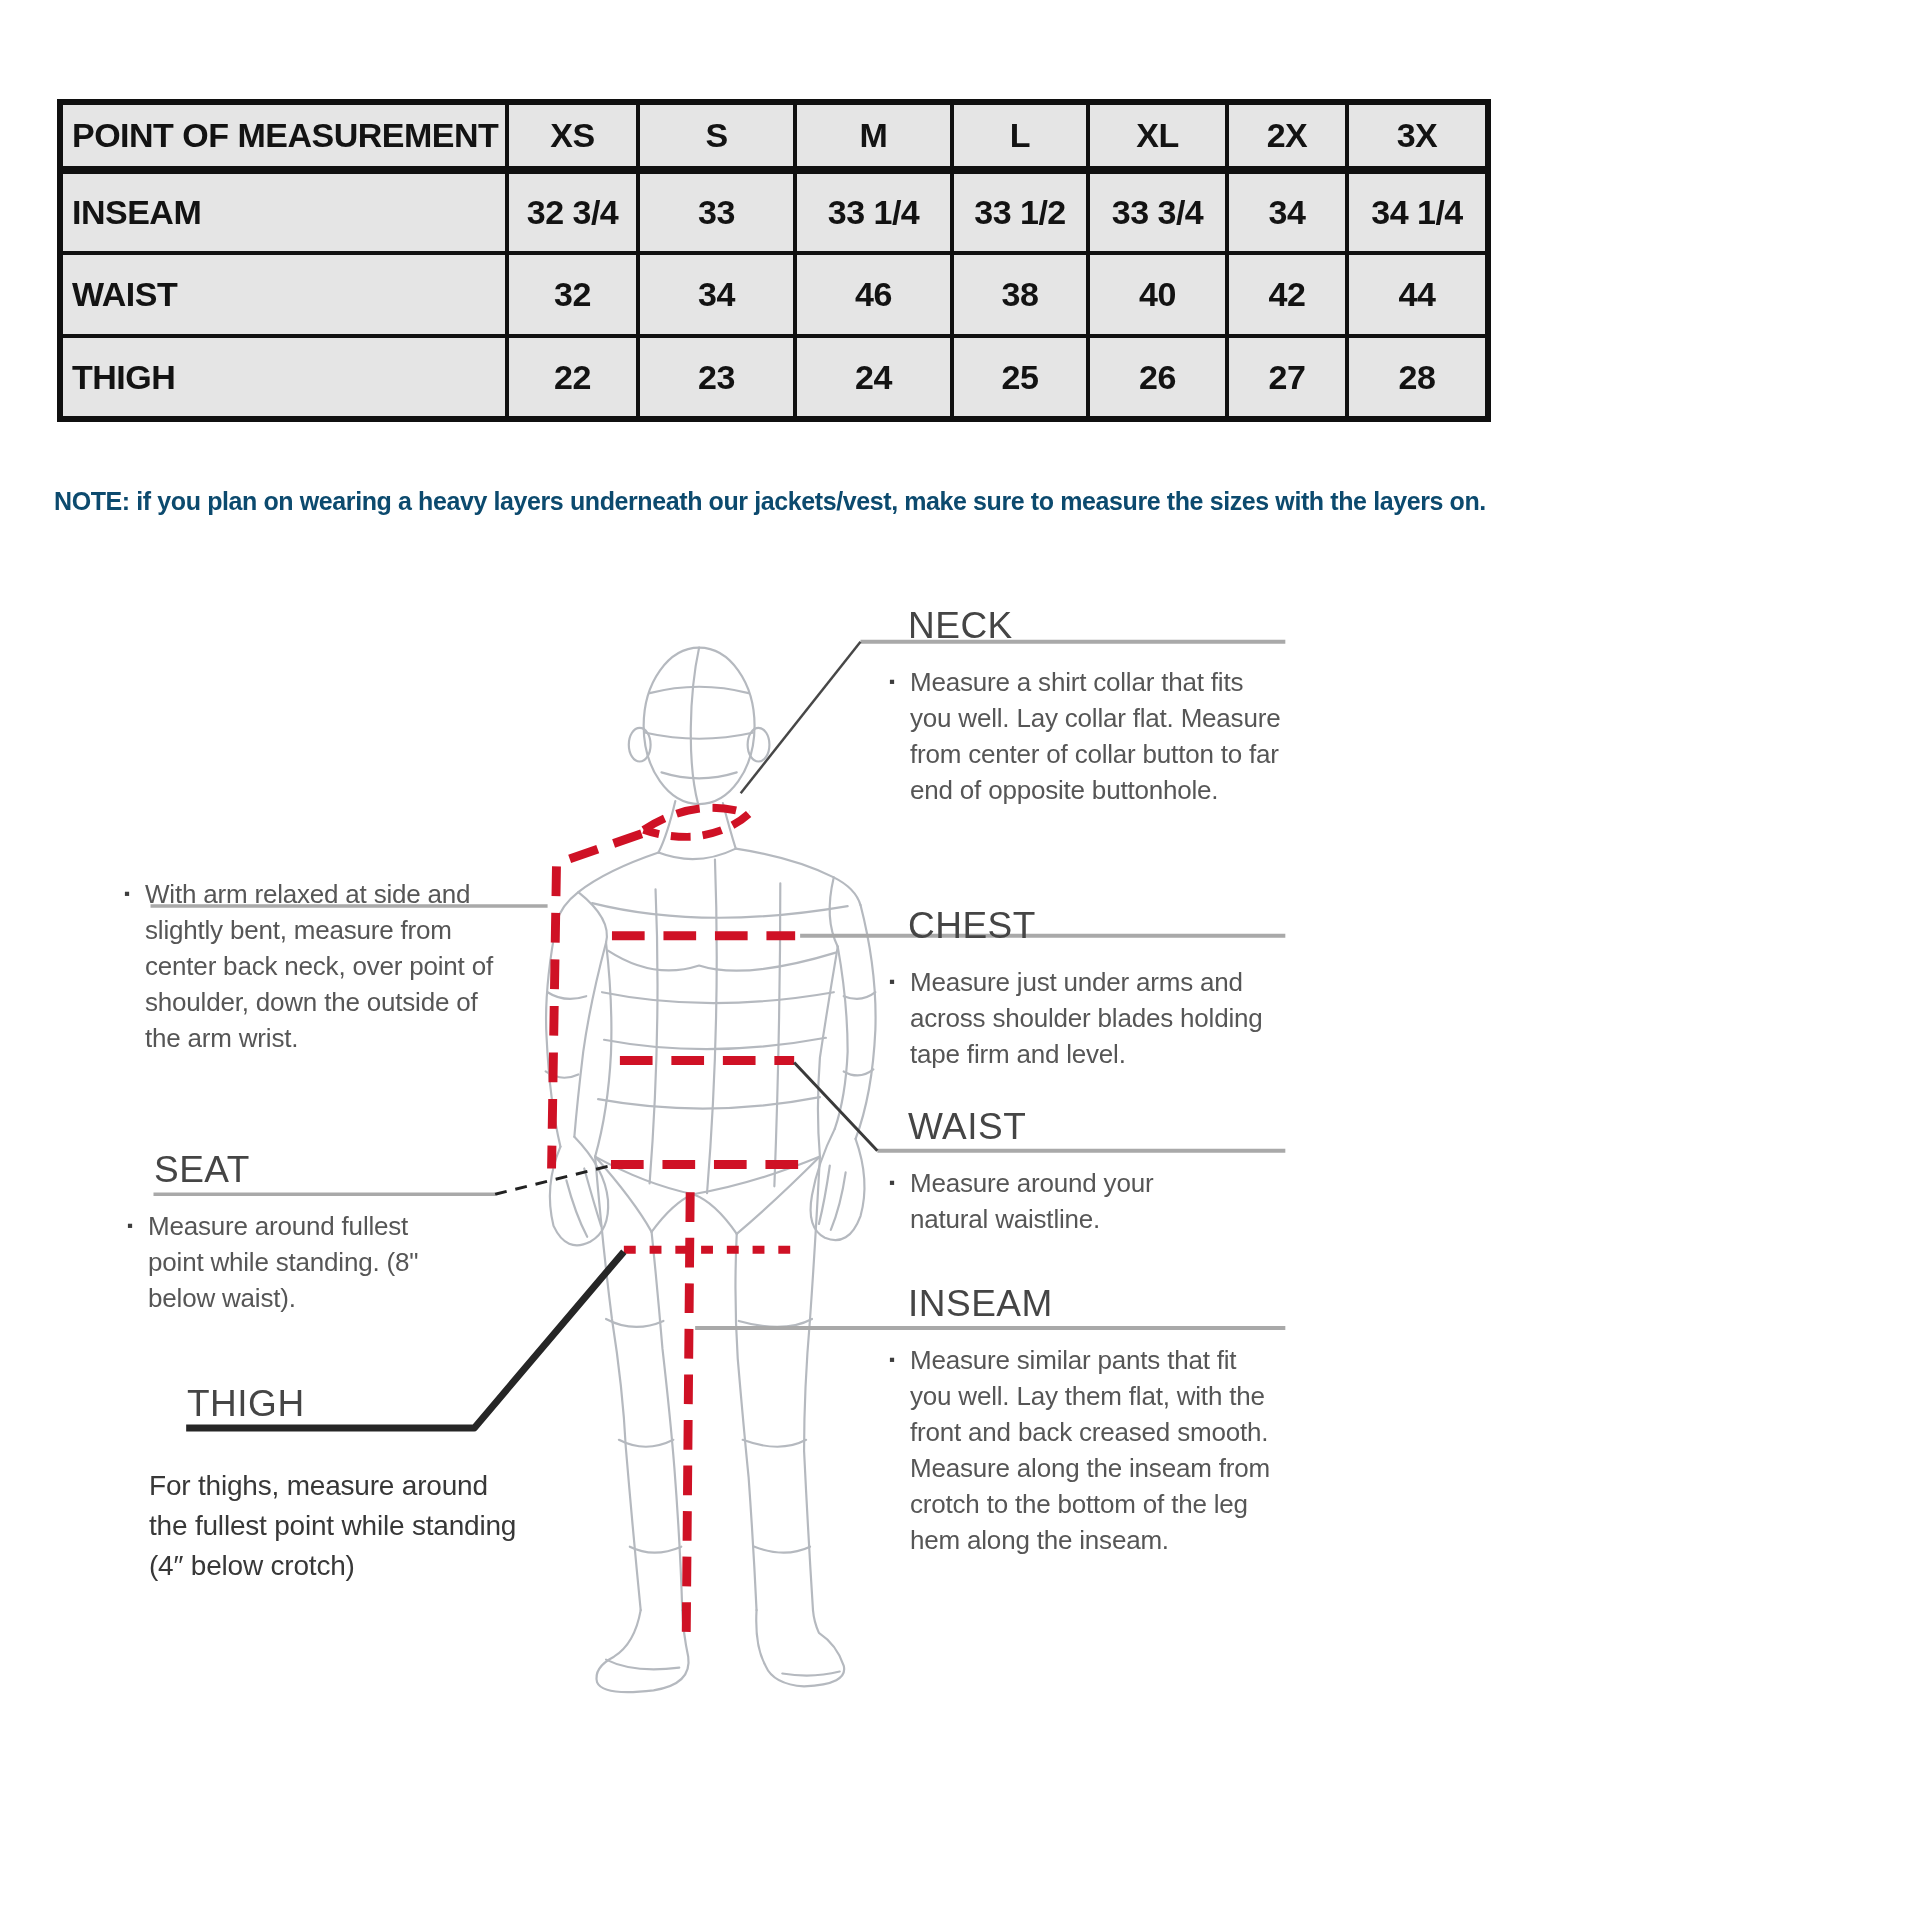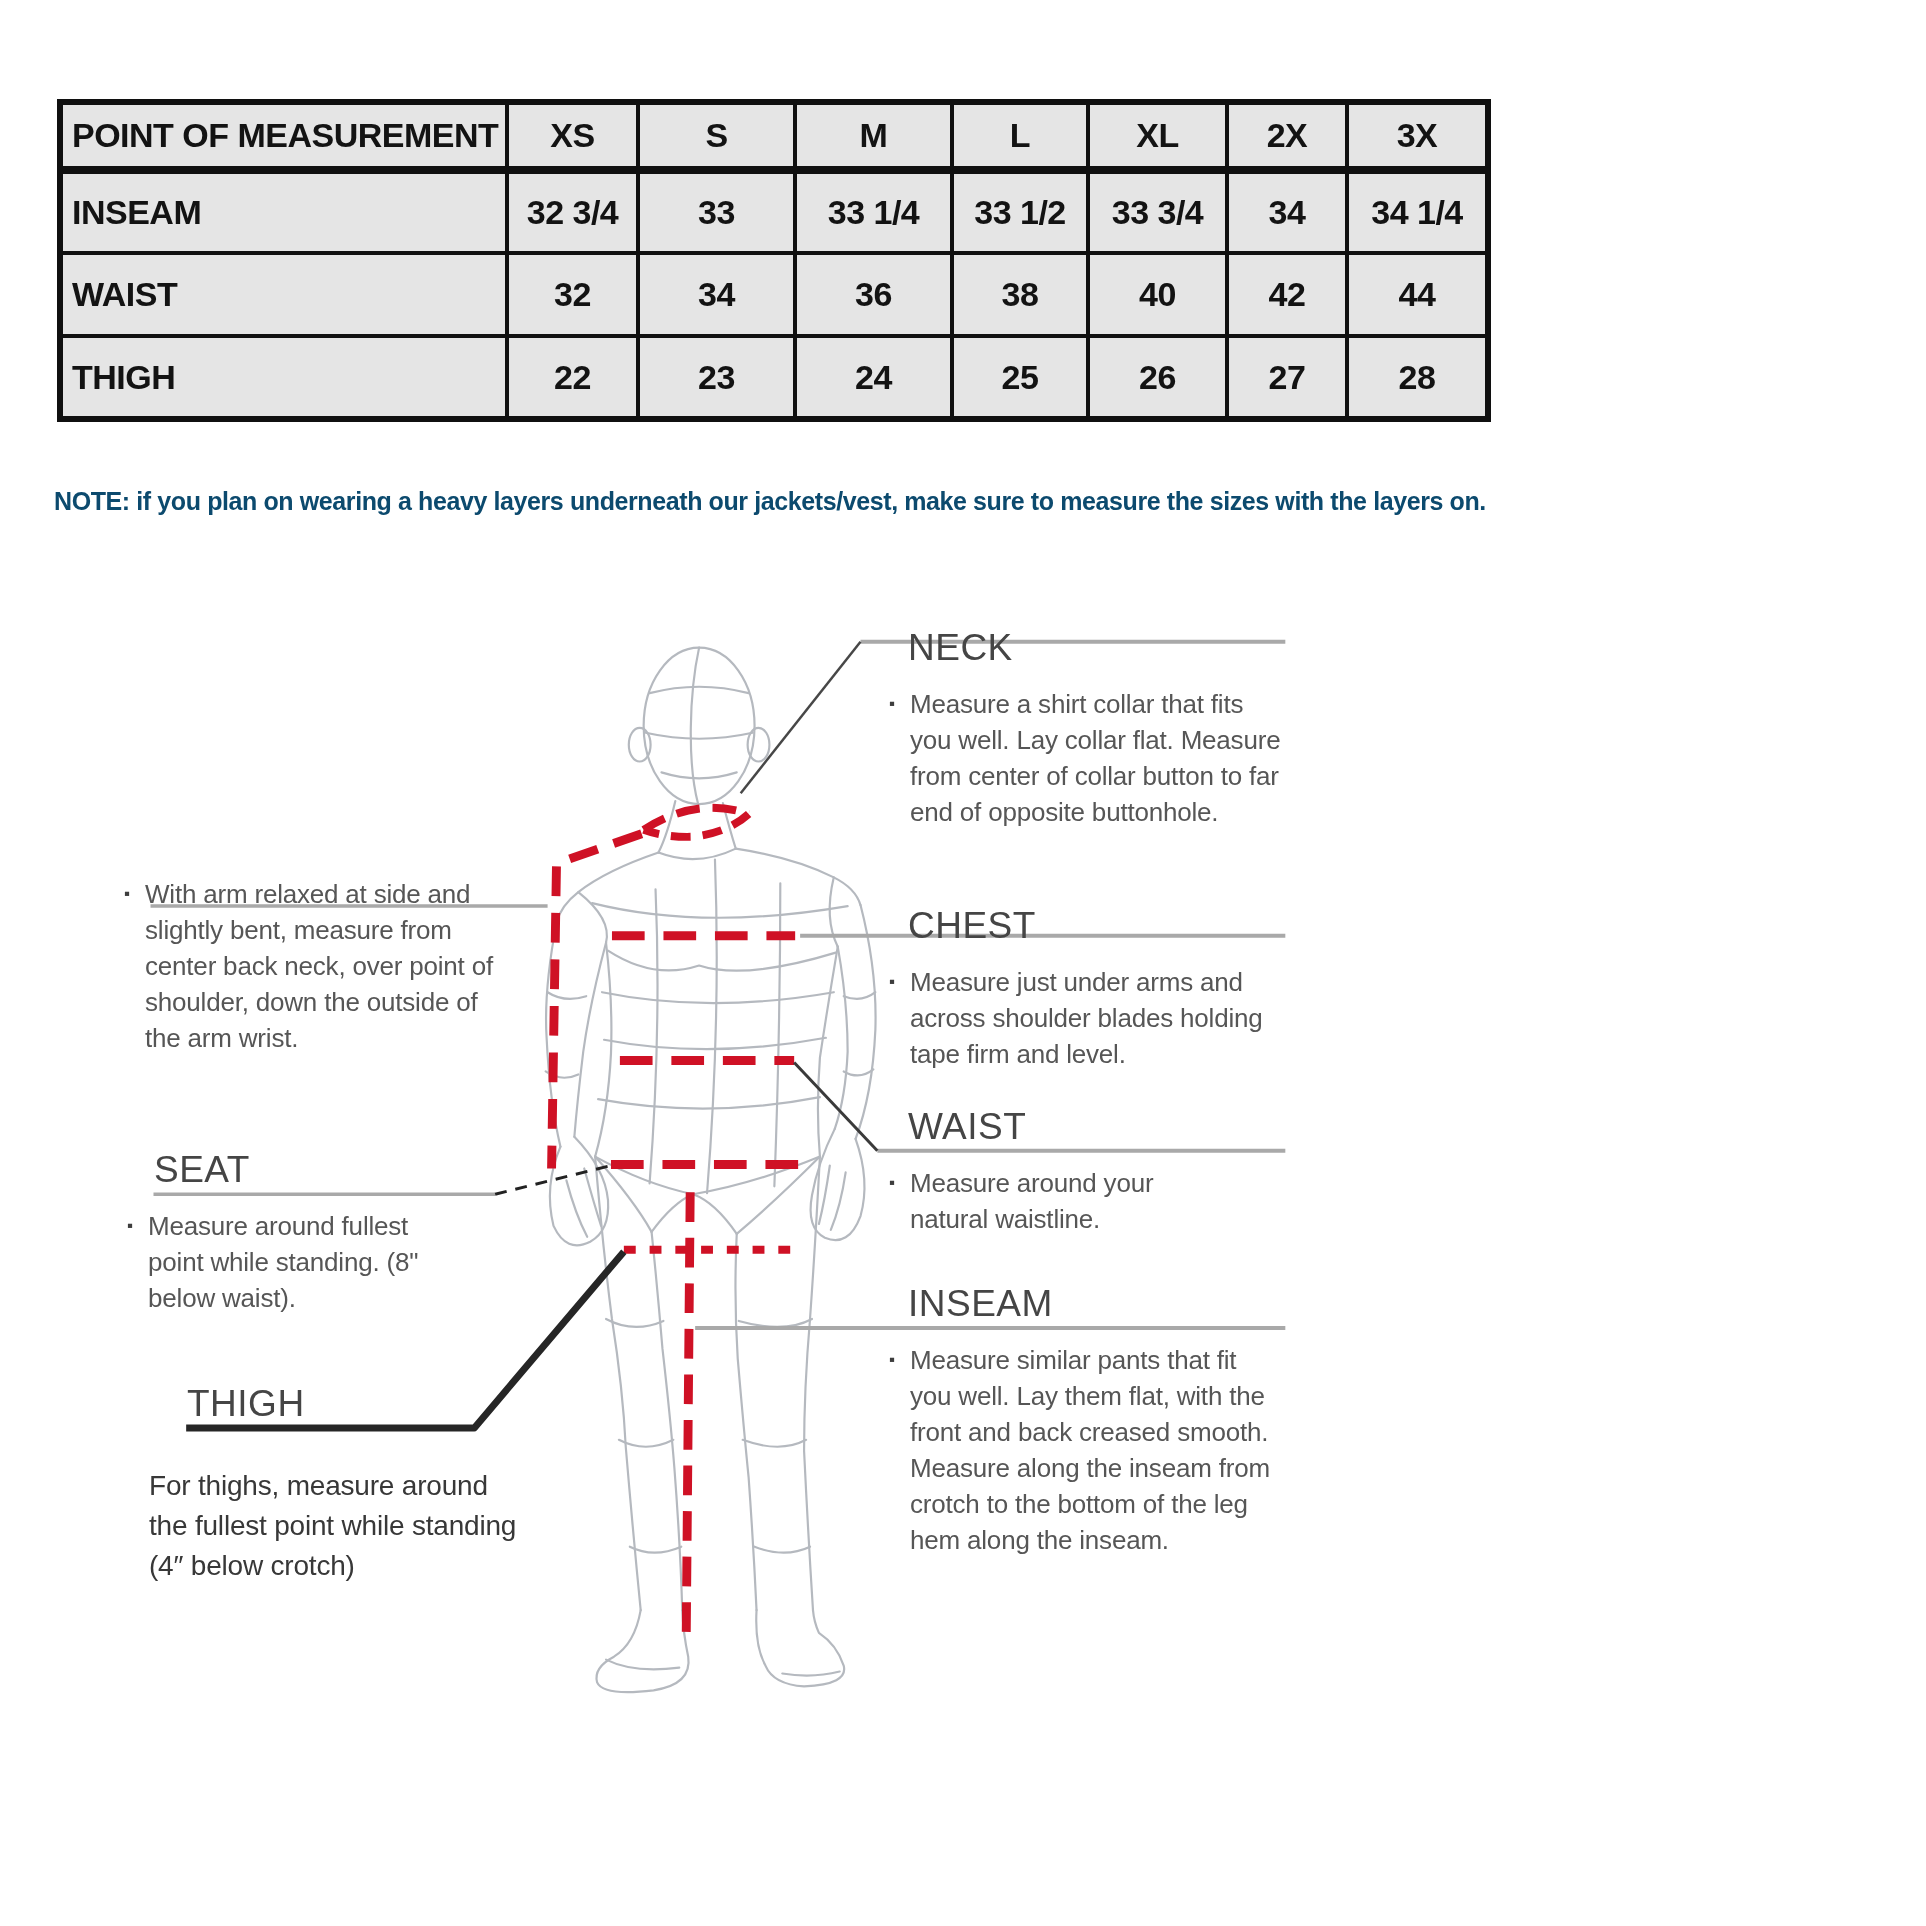--- a/index.html
+++ b/index.html
@@ -100,7 +100,7 @@
             <td class="first">WAIST</td>
             <td>32</td>
             <td>34</td>
-            <td>36</td>
+            <td>46</td>
             <td>38</td>
             <td>40</td>
             <td>42</td>

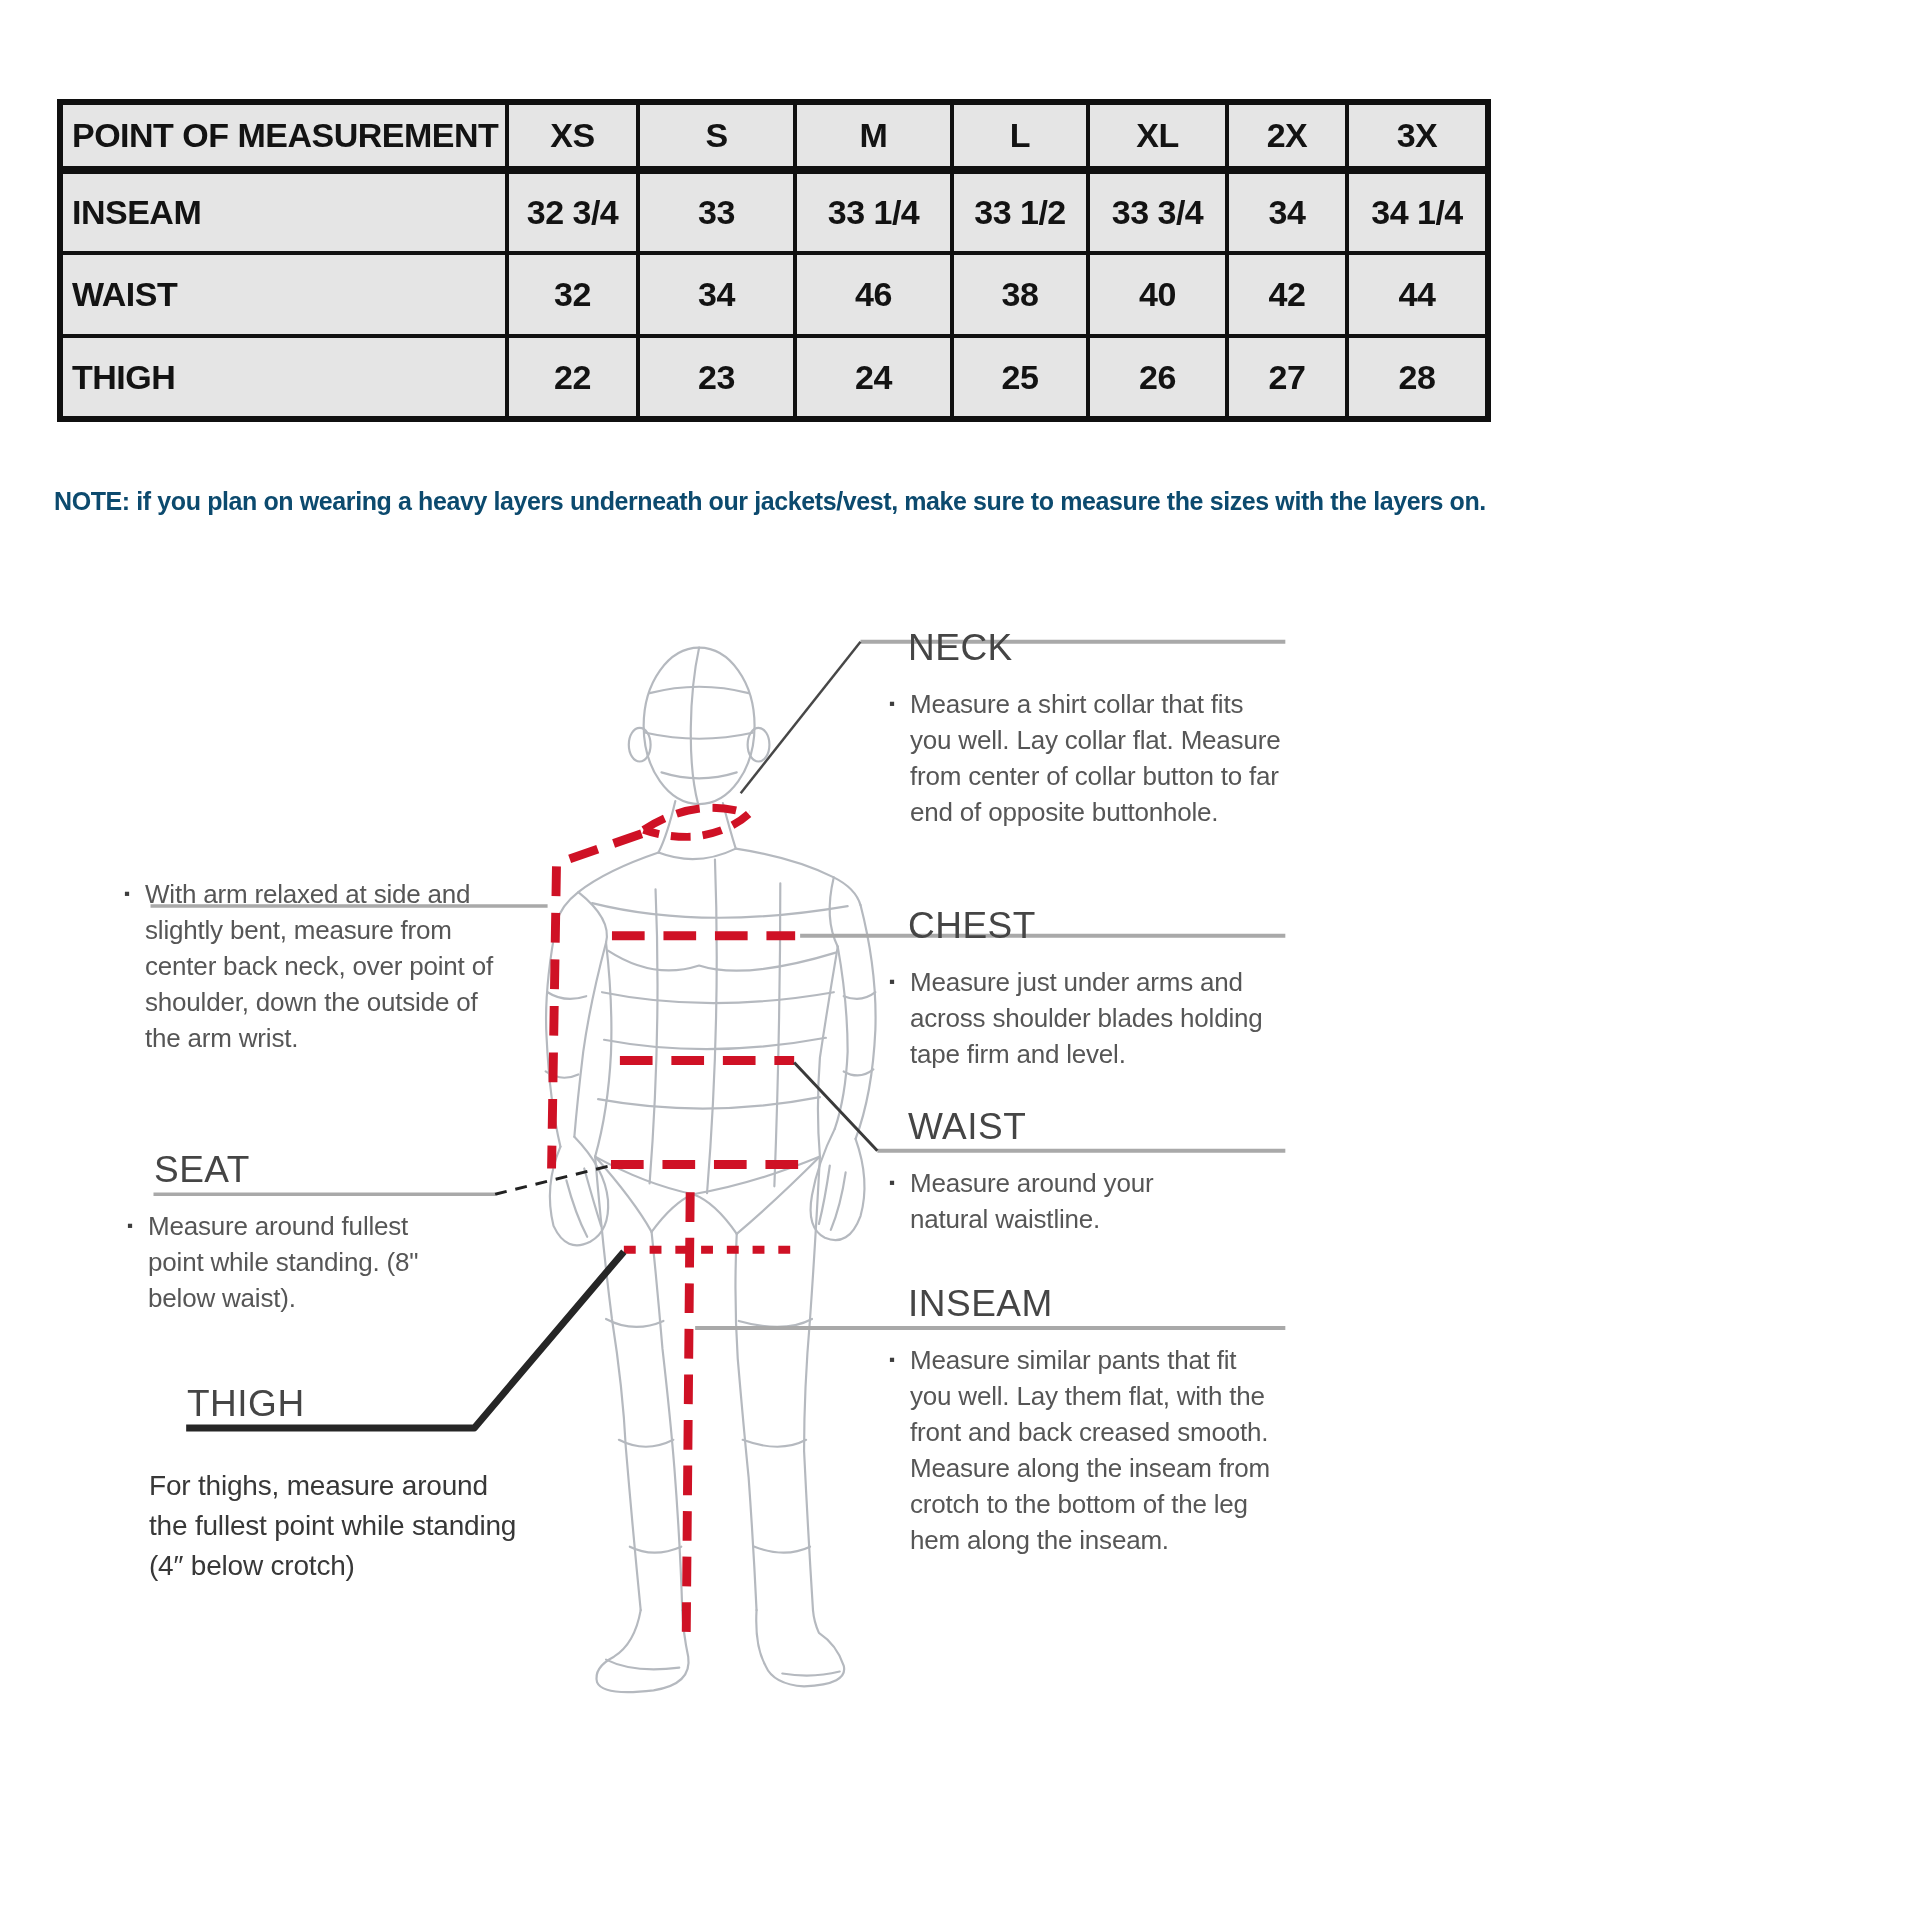--- a/index.html
+++ b/index.html
@@ -219,7 +219,7 @@
     </g>
   </svg>
 
-  <div class="mlabel" style="left:889px;top:626px;width:396px;">
+  <div class="mlabel" style="left:889px;top:604px;width:396px;">
     <span class="title" style="margin-left:19px;">NECK</span>
     <div class="descrow">
       <span class="bullet">▪</span>

